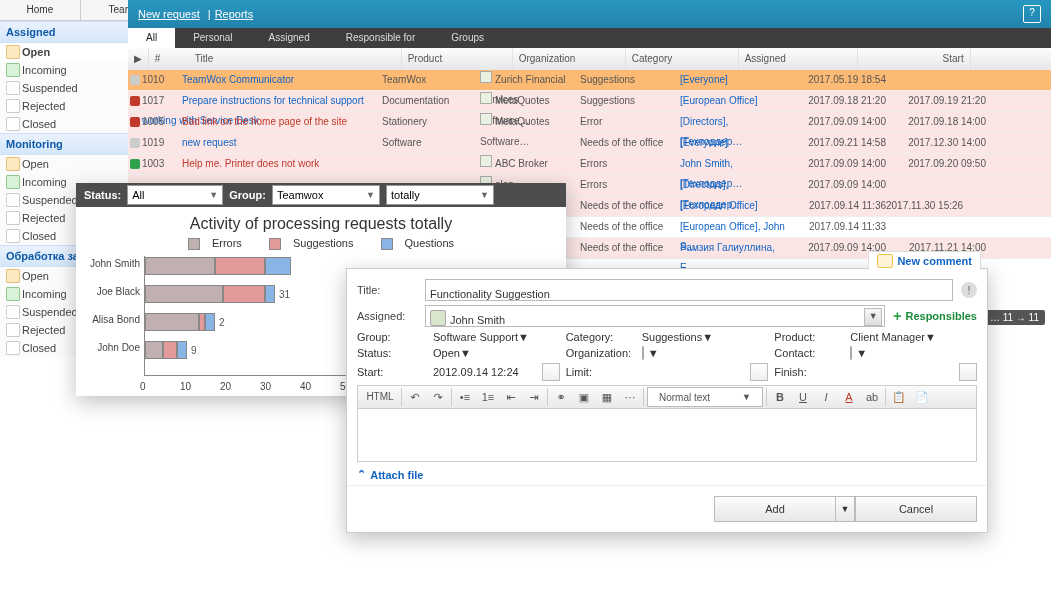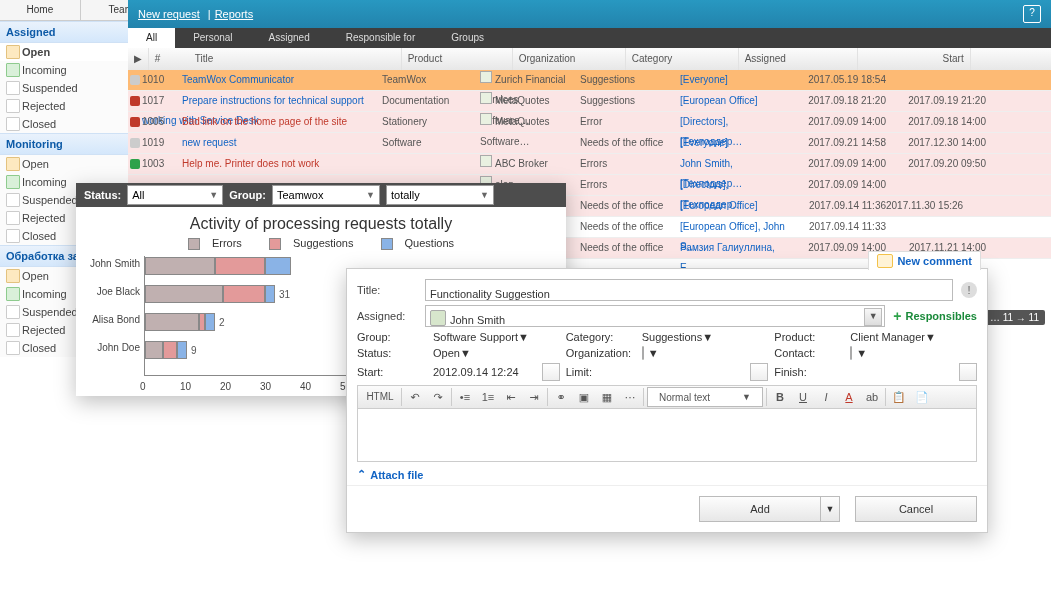--- a/index.html
+++ b/index.html
@@ -101,7 +101,7 @@
   .editor-body{border:1px solid #ccc;border-top:none;height:52px;background:#fff;}
   .attach{margin-top:6px;color:#1264c4;display:flex;align-items:center;gap:4px;font-weight:bold;cursor:pointer;}
   .attach .pin{color:#1264c4;}
-  .btnbar{display:flex;justify-content:flex-end;gap:15px;padding:10px;border-top:1px solid #eee;}
+  .btnbar{display:flex;justify-content:flex-end;gap:0;padding:10px;border-top:1px solid #eee;}
   .btnbar .bb{width:120px;height:24px;border:1px solid #bbb;background:linear-gradient(#fdfdfd,#e7e7e7);text-align:center;line-height:24px;cursor:pointer;}
   .btnbar .split{width:18px;height:24px;border:1px solid #bbb;border-left:none;background:linear-gradient(#fdfdfd,#e7e7e7);text-align:center;line-height:24px;font-size:9px;}
 </style>

